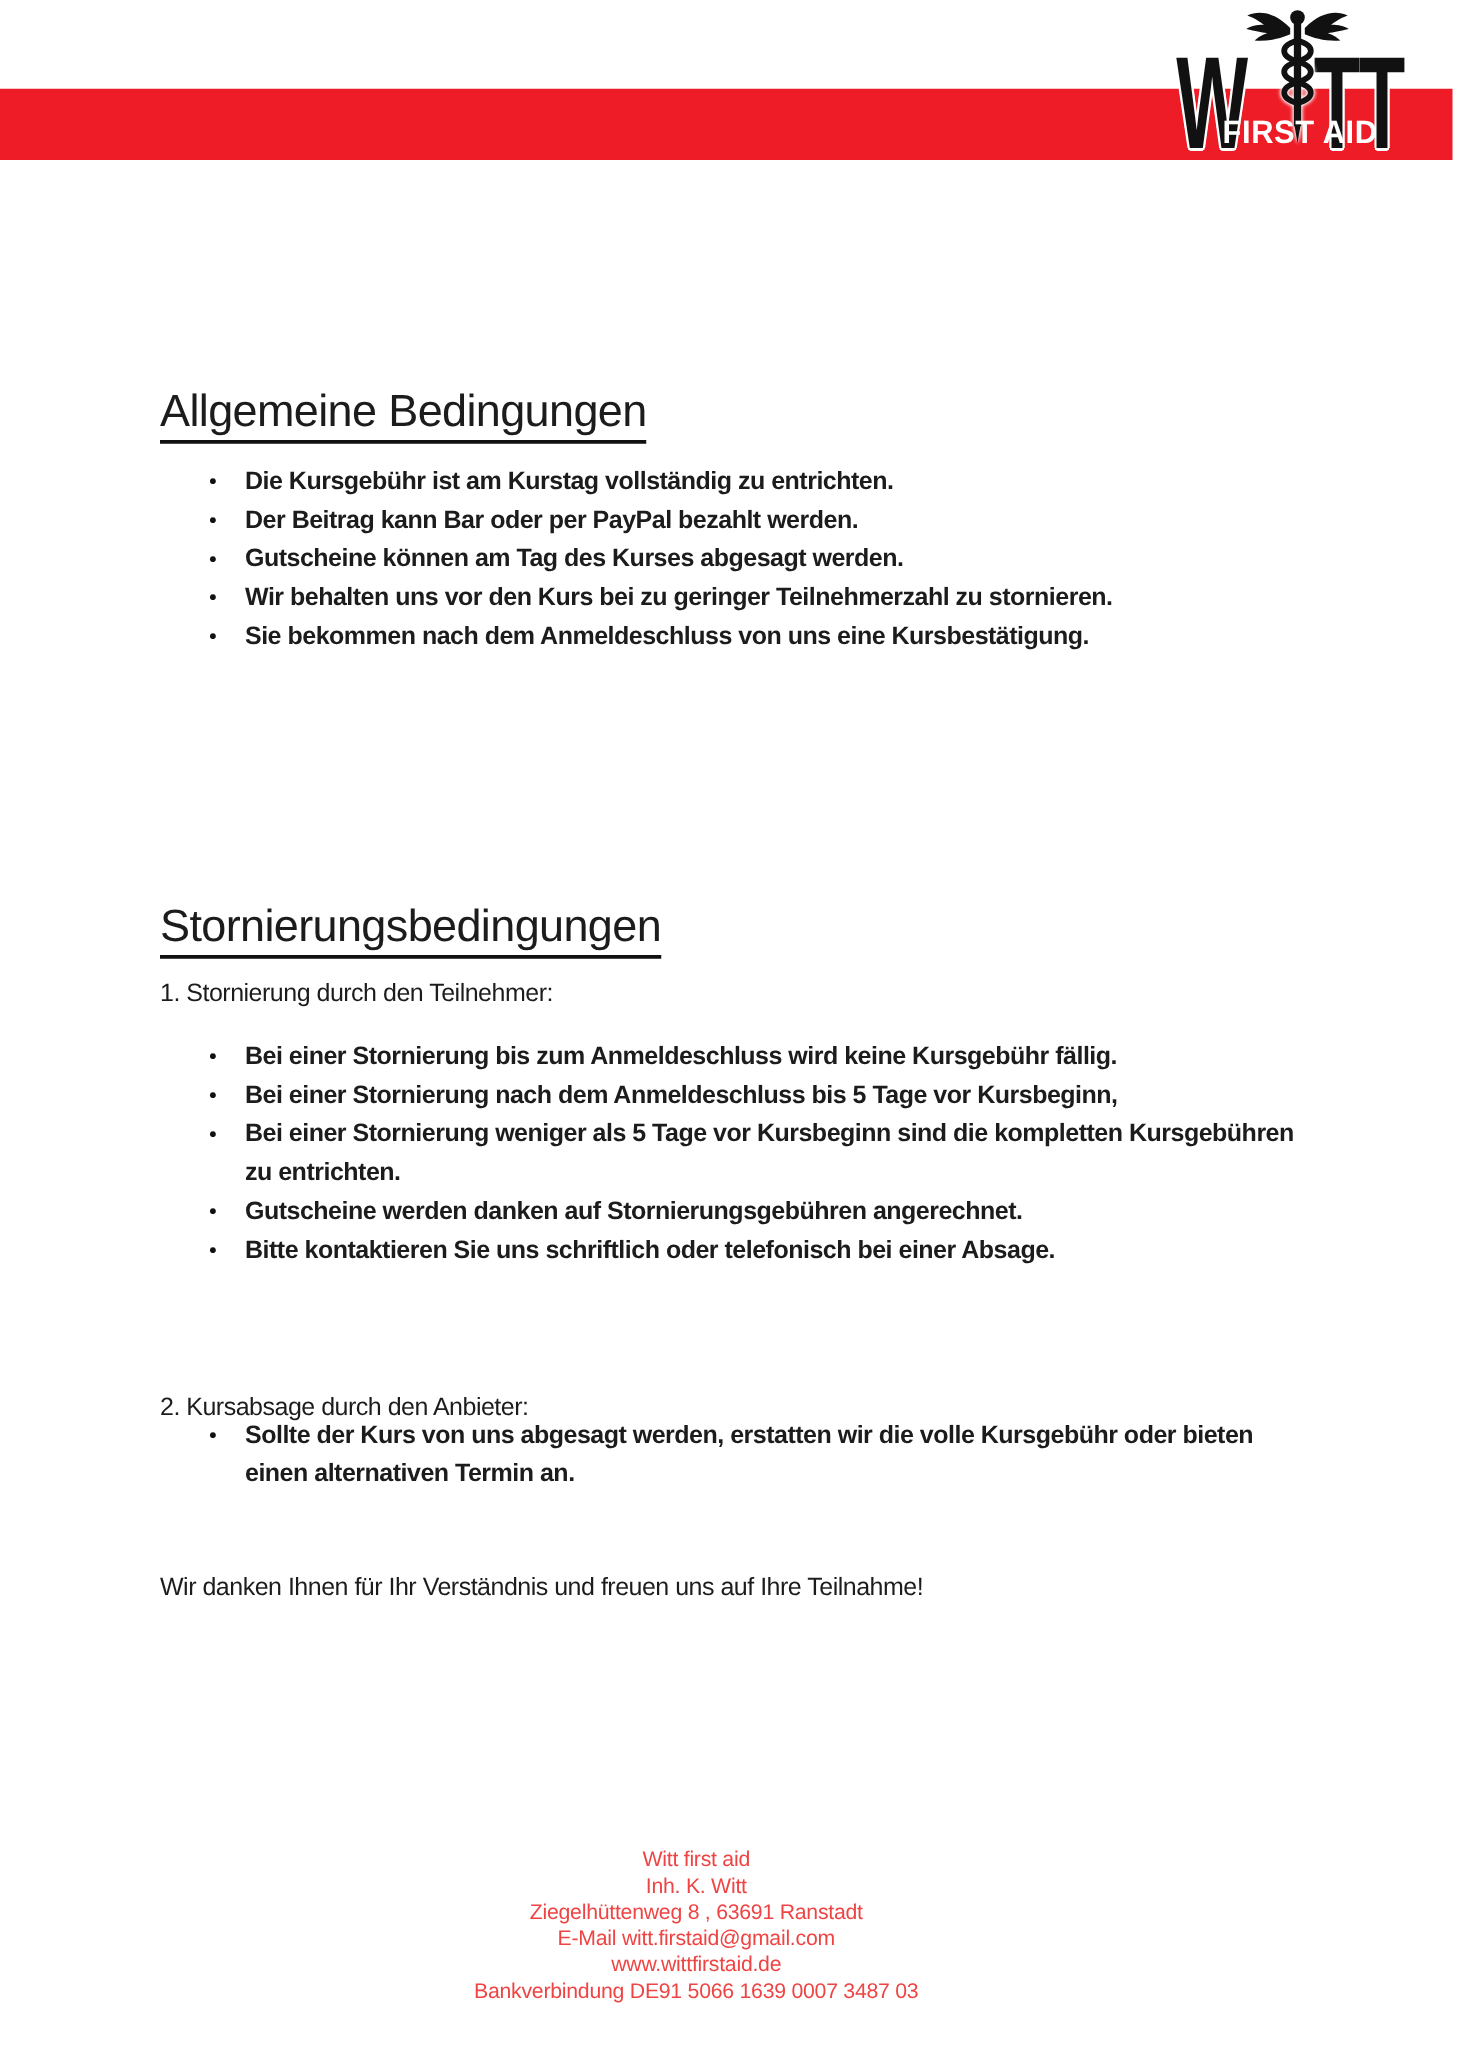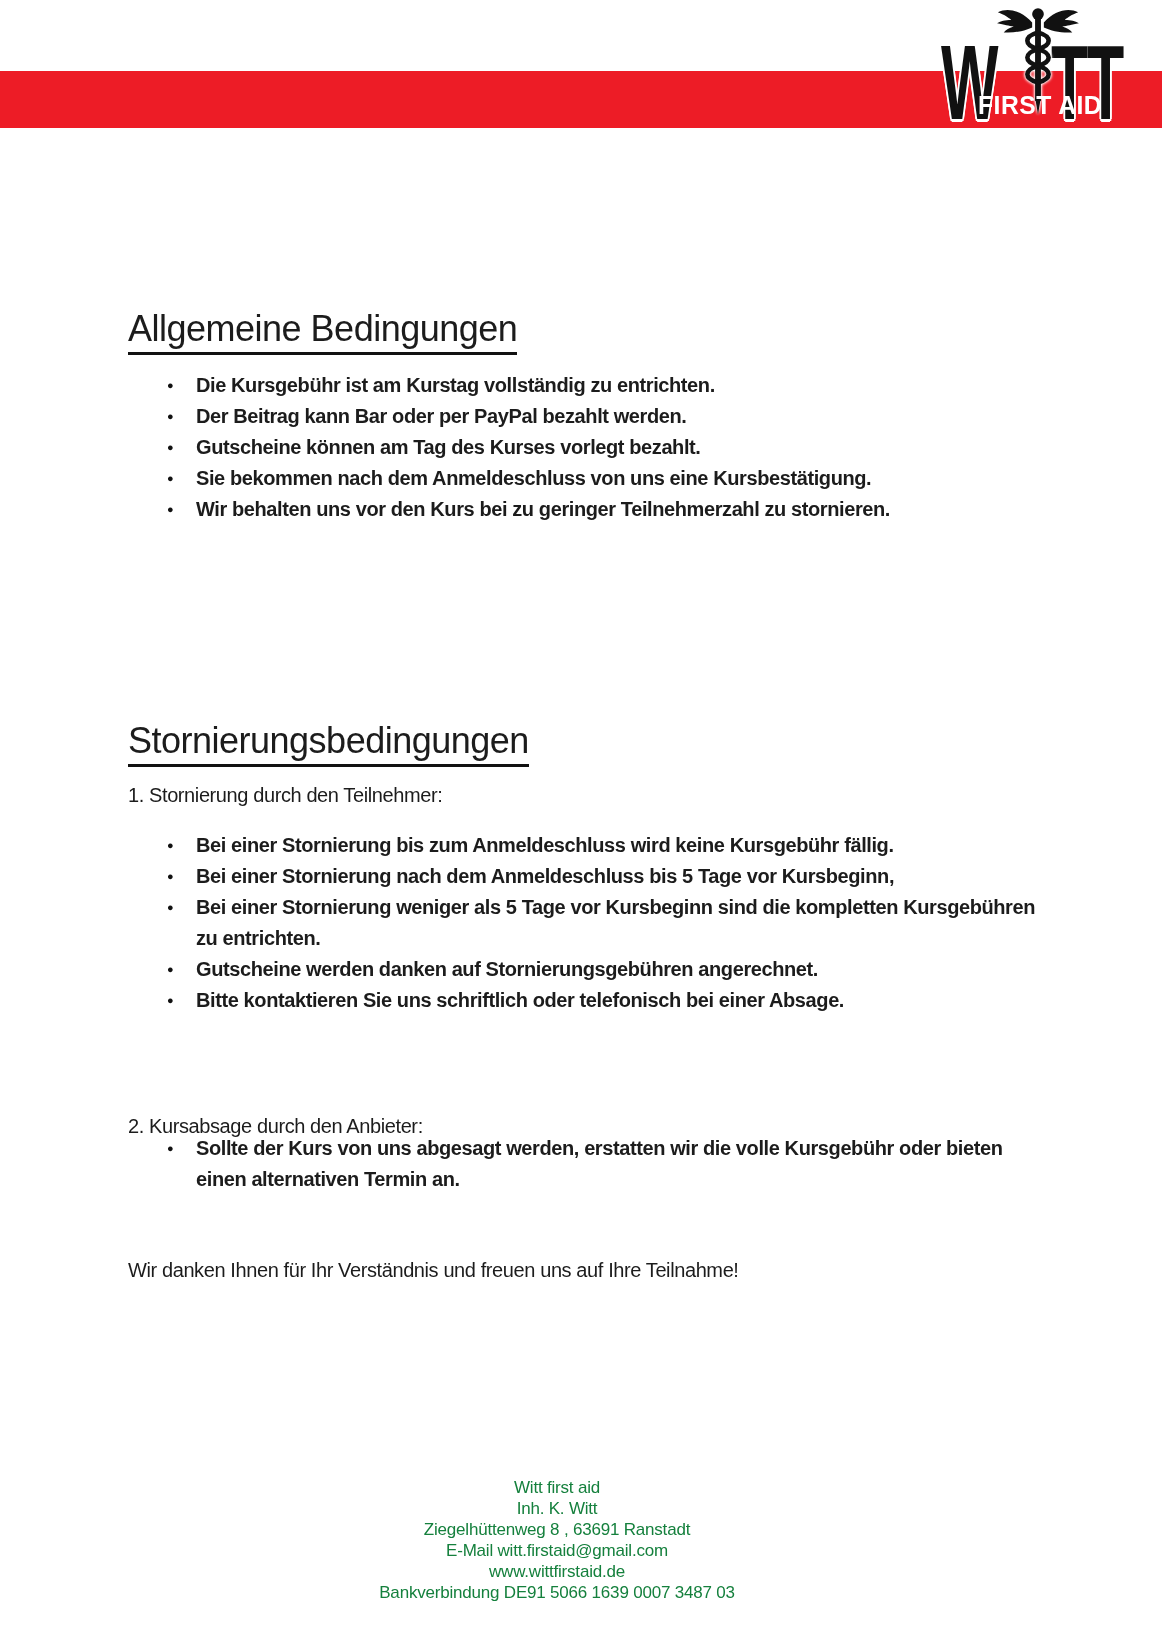--- a/index.html
+++ b/index.html
@@ -93,7 +93,7 @@
         <span class="ln">Der Beitrag kann Bar oder per PayPal bezahlt werden.</span>
       </li>
     <li>
-        <span class="ln">Gutscheine können am Tag des Kurses vorlegt bezahlt.</span>
+        <span class="ln">Gutscheine können am Tag des Kurses abgesagt werden.</span>
       </li>
     <li>
         <span class="ln">Sie bekommen nach dem Anmeldeschluss von uns eine Kursbestätigung.</span>

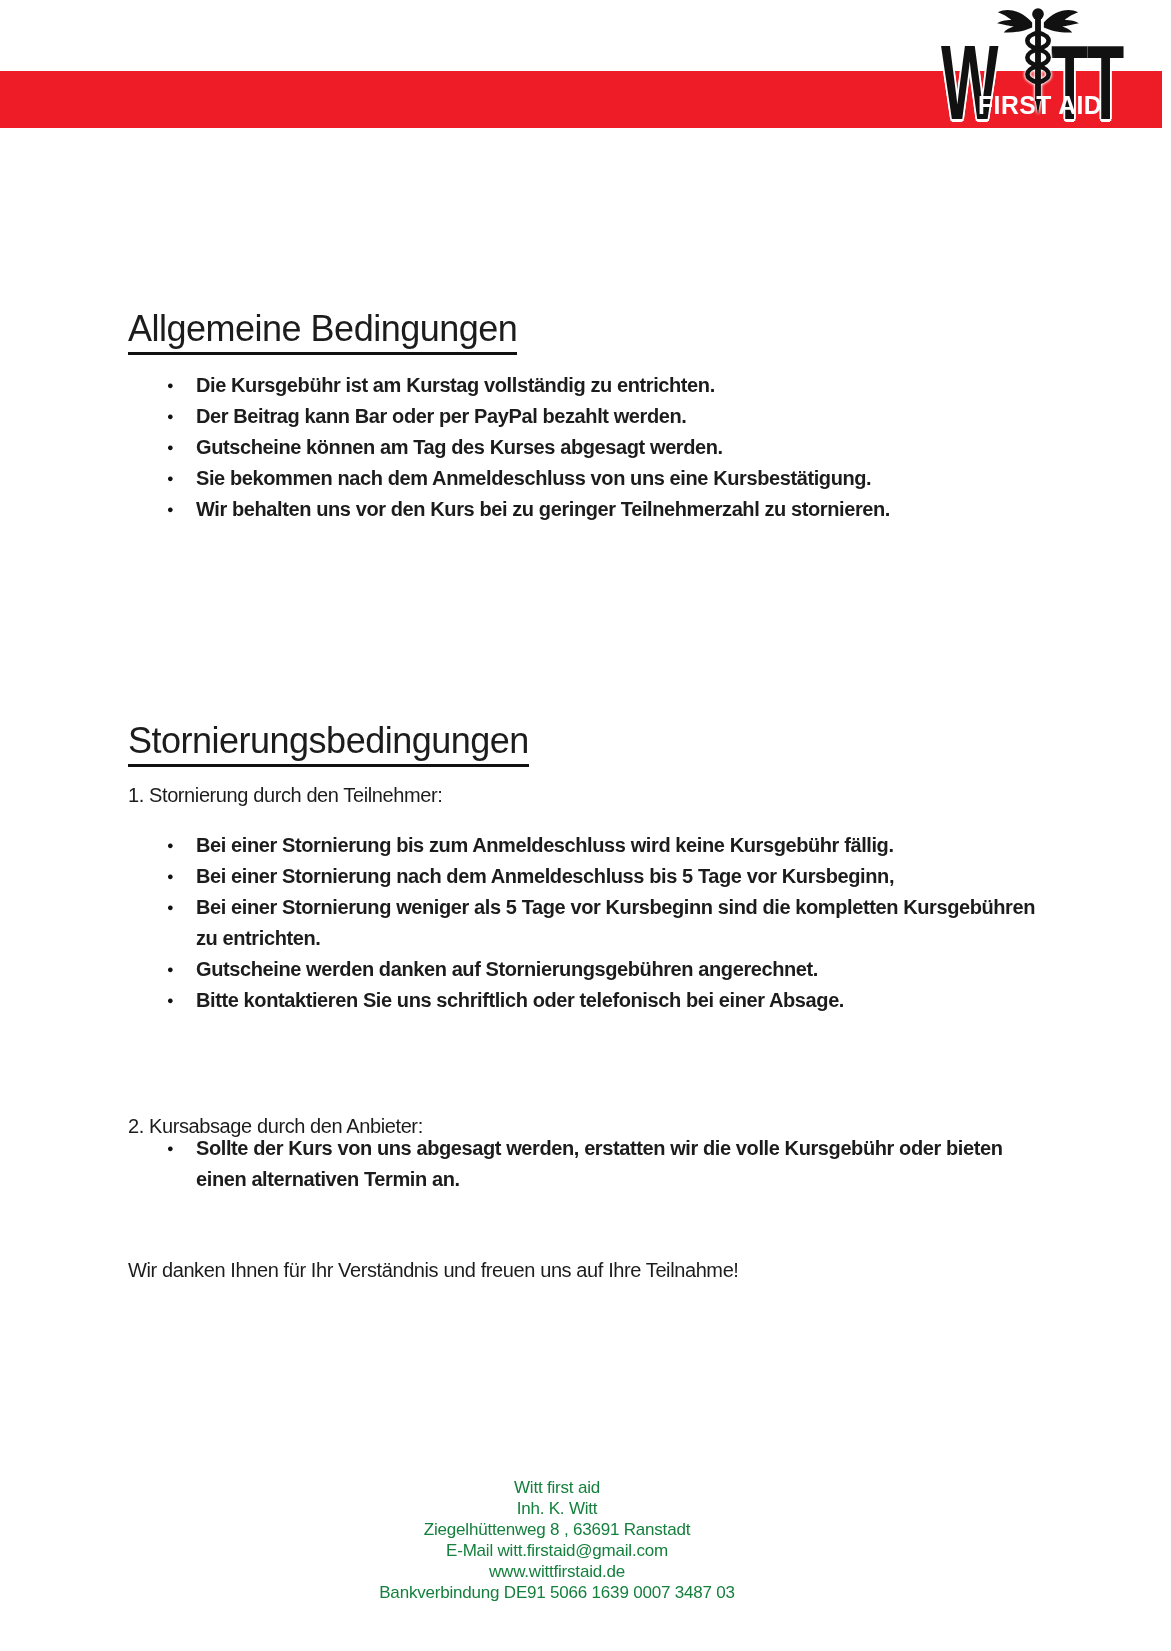--- a/index.html
+++ b/index.html
@@ -96,10 +96,10 @@
         <span class="ln">Gutscheine können am Tag des Kurses abgesagt werden.</span>
       </li>
     <li>
-        <span class="ln">Sie bekommen nach dem Anmeldeschluss von uns eine Kursbestätigung.</span>
+        <span class="ln">Wir behalten uns vor den Kurs bei zu geringer Teilnehmerzahl zu stornieren.</span>
       </li>
     <li>
-        <span class="ln">Wir behalten uns vor den Kurs bei zu geringer Teilnehmerzahl zu stornieren.</span>
+        <span class="ln">Sie bekommen nach dem Anmeldeschluss von uns eine Kursbestätigung.</span>
       </li>
   </ul>
 

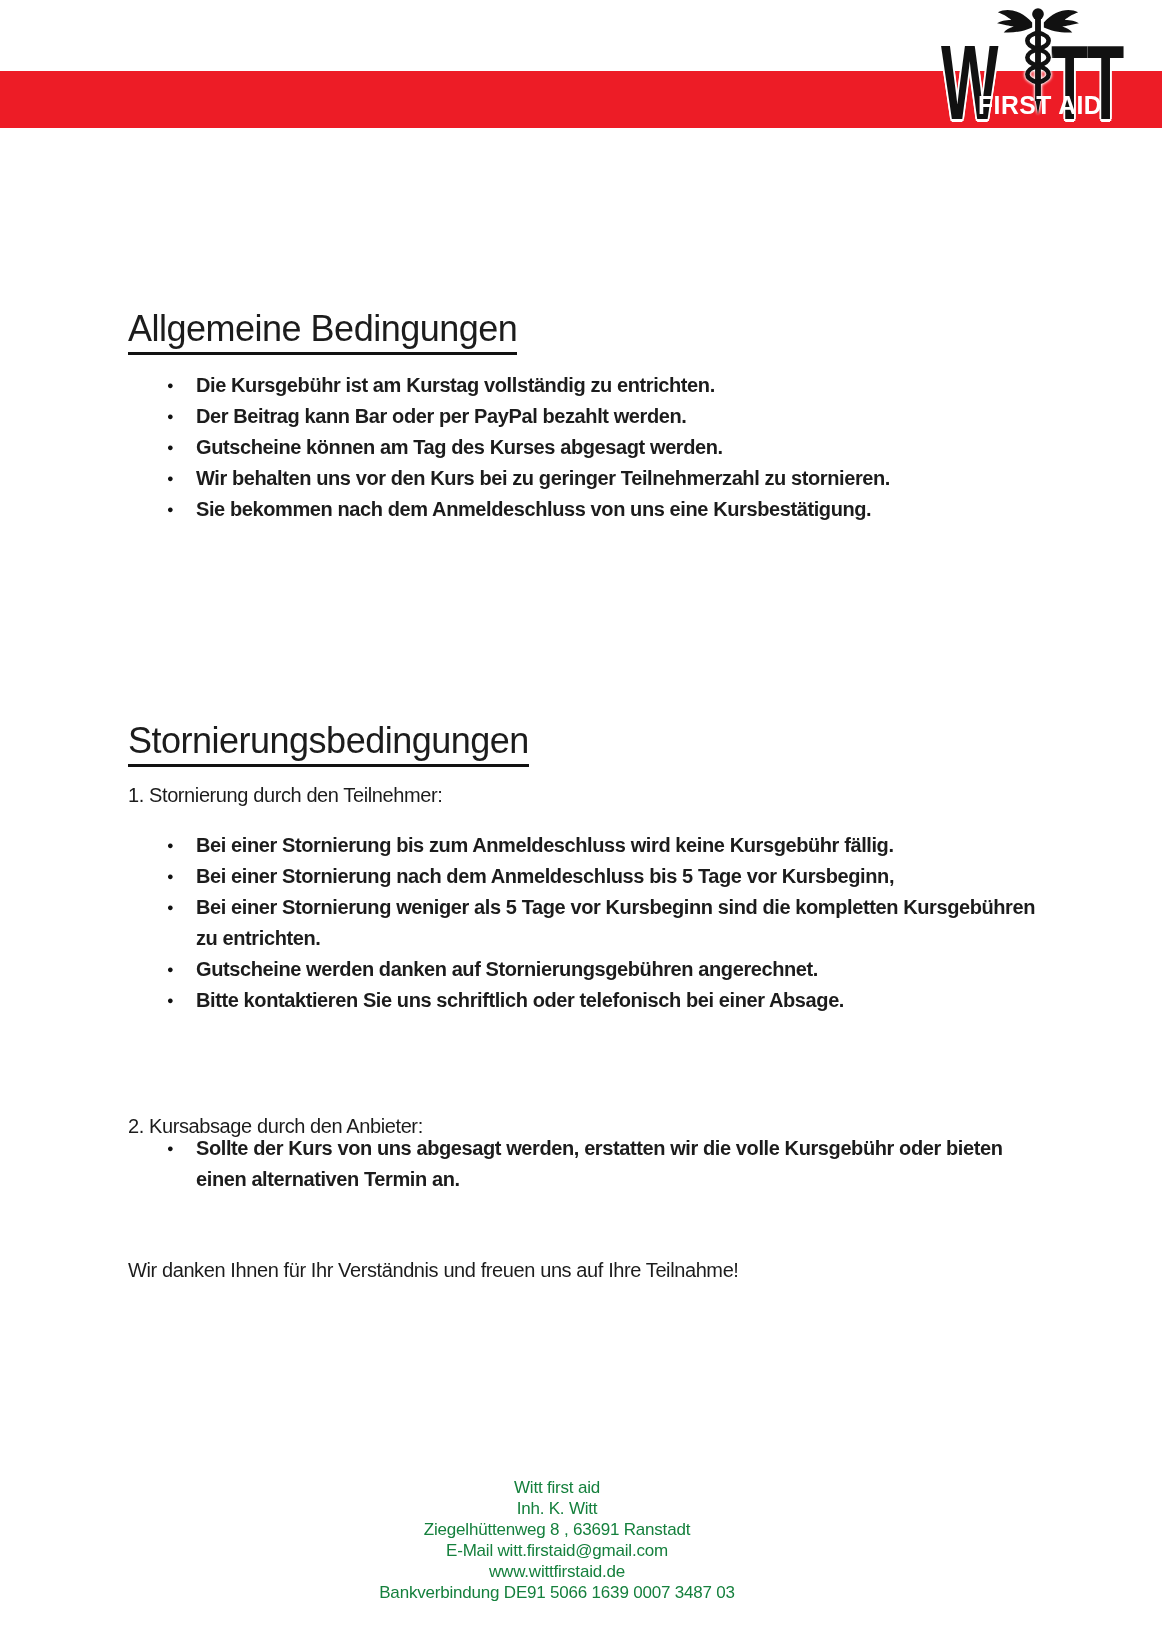--- a/index.html
+++ b/index.html
@@ -51,7 +51,7 @@
   
   .footer{
     position:absolute;left:128px;top:1477px;width:858px;text-align:center;
-    font-size:17px;line-height:21px;letter-spacing:-0.2px;color:#15803d;
+    font-size:17px;line-height:21px;letter-spacing:-0.2px;color:#ef4444;
   }
   .footer-line{display:block;}
 </style>

